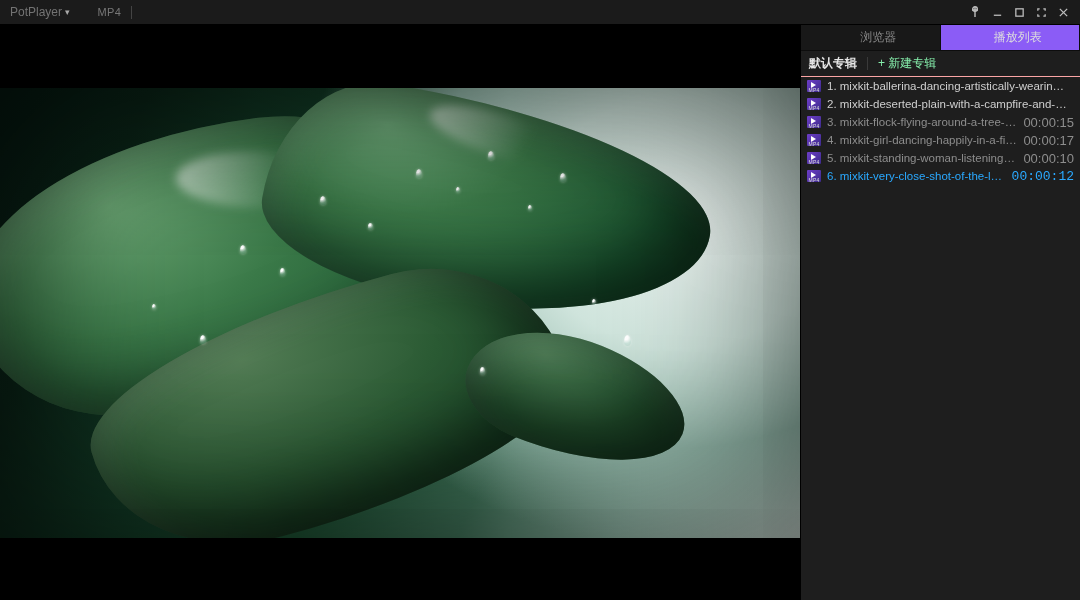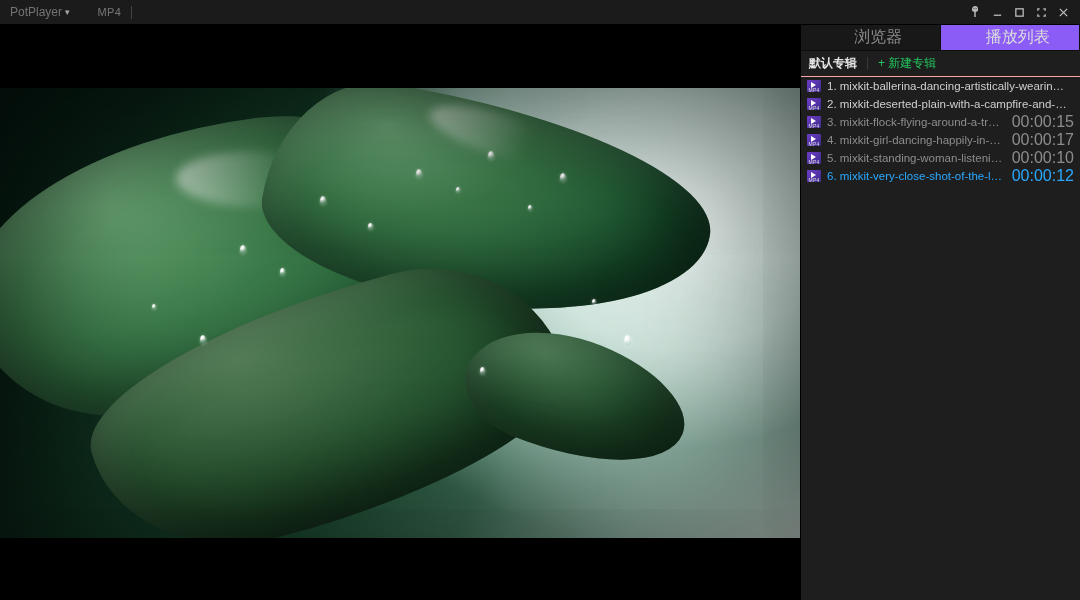--- a/index.html
+++ b/index.html
@@ -109,7 +109,7 @@
   .side-tab {
     flex: 1;
     display: flex; align-items: center; justify-content: center;
-    color: #888; font-size: 16px; padding-left: 16px;
+    color: #888; font-size: 12px; padding-left: 16px;
   }
   .side-tab.active {
     background: #8b5cf6; color: #ddd;

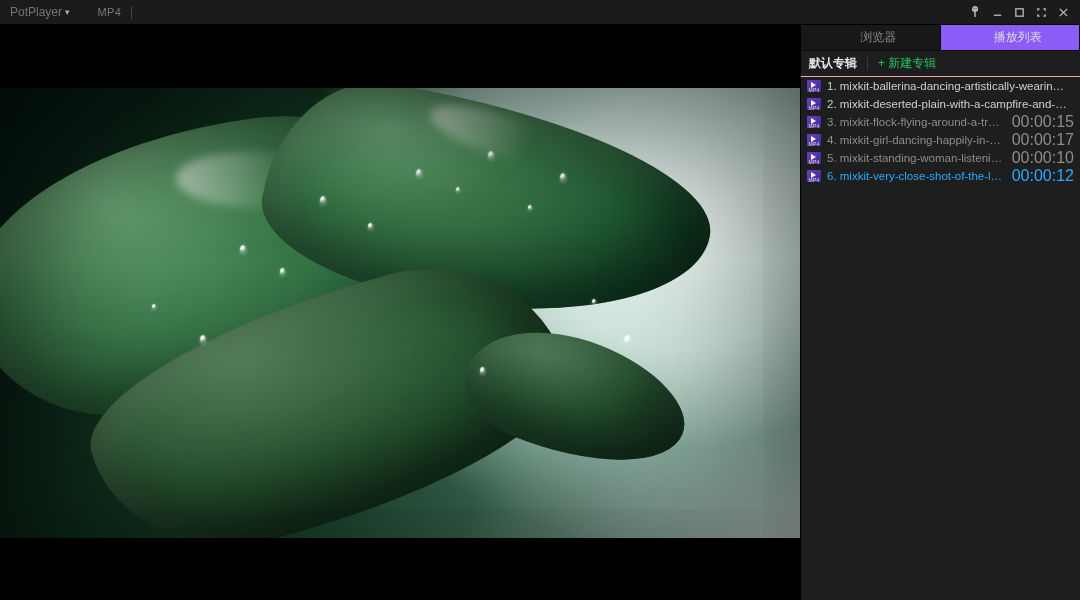--- a/index.html
+++ b/index.html
@@ -124,7 +124,7 @@
   }
   .album-name { color: #e6e6e6; font-weight: 600; }
   .album-sep { width:1px; height:13px; background:#3a3a3a; margin:0 10px; }
-  .album-new { color: #22c55e; }
+  .album-new { color: #86efac; }
 
   .plist { flex:1; overflow:hidden; }
   .pl-row {

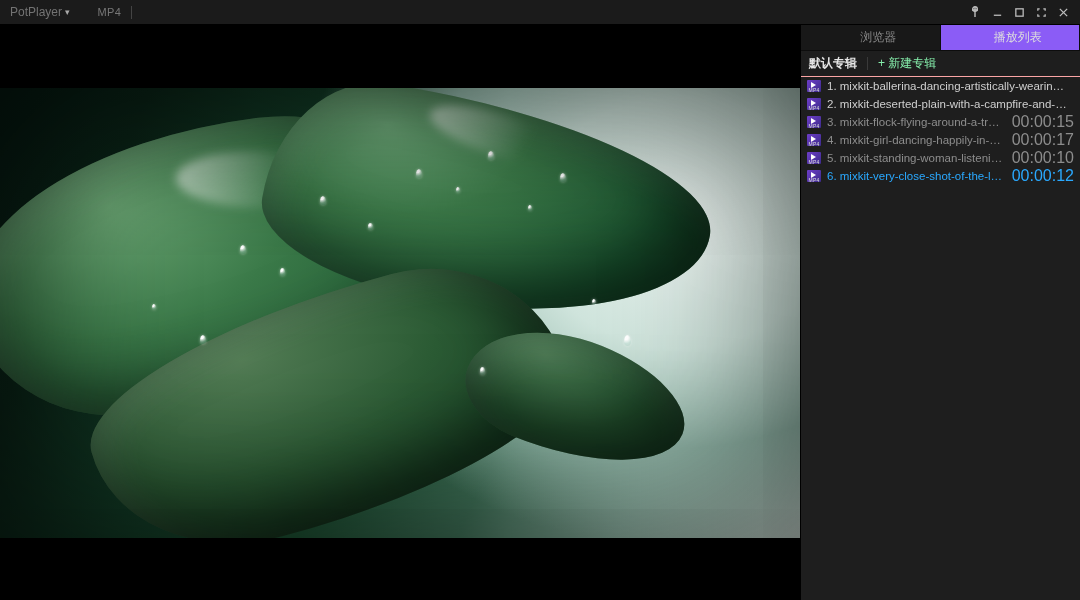--- a/index.html
+++ b/index.html
@@ -149,7 +149,7 @@
     font-size:5px; color:#ddd; text-align:center; letter-spacing:.2px; line-height:5px;
   }
   .pl-row .fname { flex:1; overflow:hidden; text-overflow: ellipsis; font-size: 11.5px; }
-  .pl-row .dur   { font-size: 16px; flex-shrink:0; }
+  .pl-row .dur   { font-size: 13px; flex-shrink:0; }
   .pl-row.light  { color:#cfcfcf; }
   .pl-row.light .dur { color:#cfcfcf; }
   .pl-row.playing { color:#2aa9ff; }

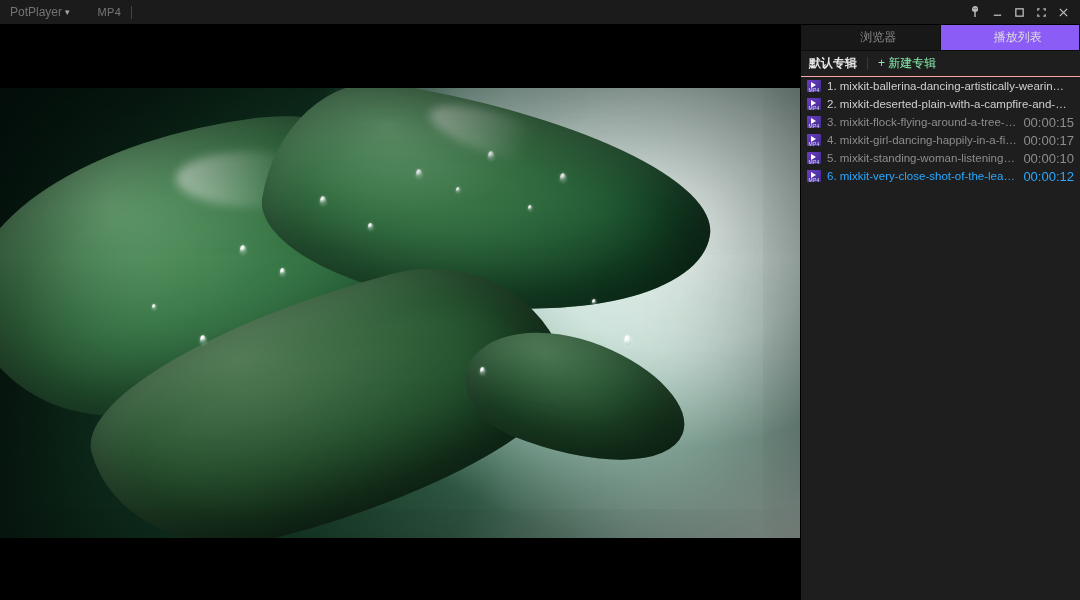--- a/index.html
+++ b/index.html
@@ -153,7 +153,7 @@
   .pl-row.light  { color:#cfcfcf; }
   .pl-row.light .dur { color:#cfcfcf; }
   .pl-row.playing { color:#2aa9ff; }
-  .pl-row.playing .dur { color:#2aa9ff; }
+  .pl-row.playing .dur { color:#2aa9ff;font-family:Liberation Mono, monospace; }
 </style>
 </head>
 <body>

